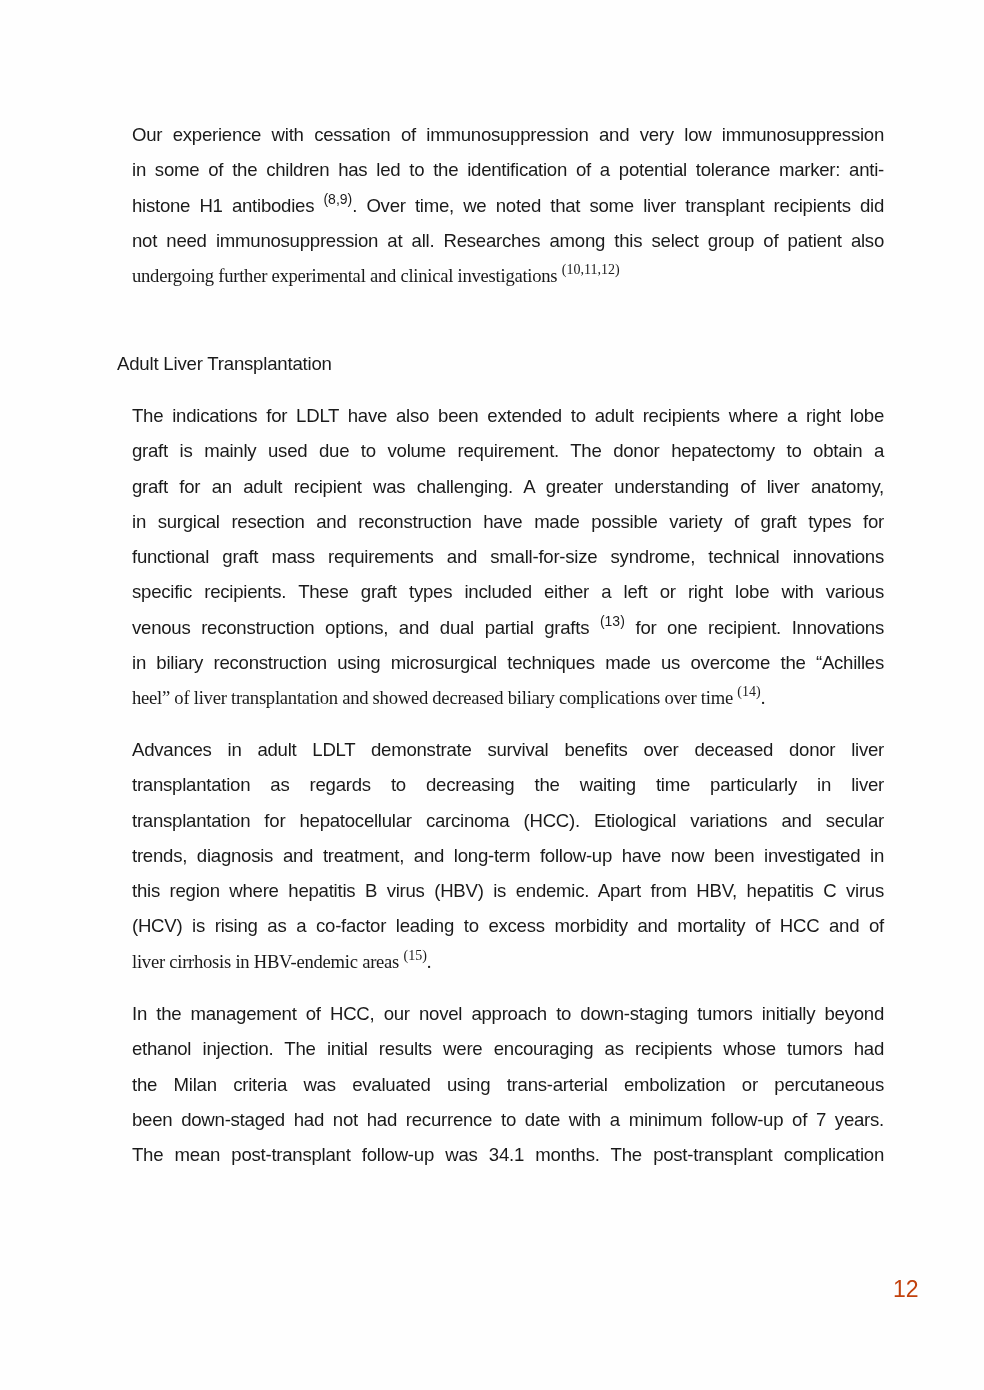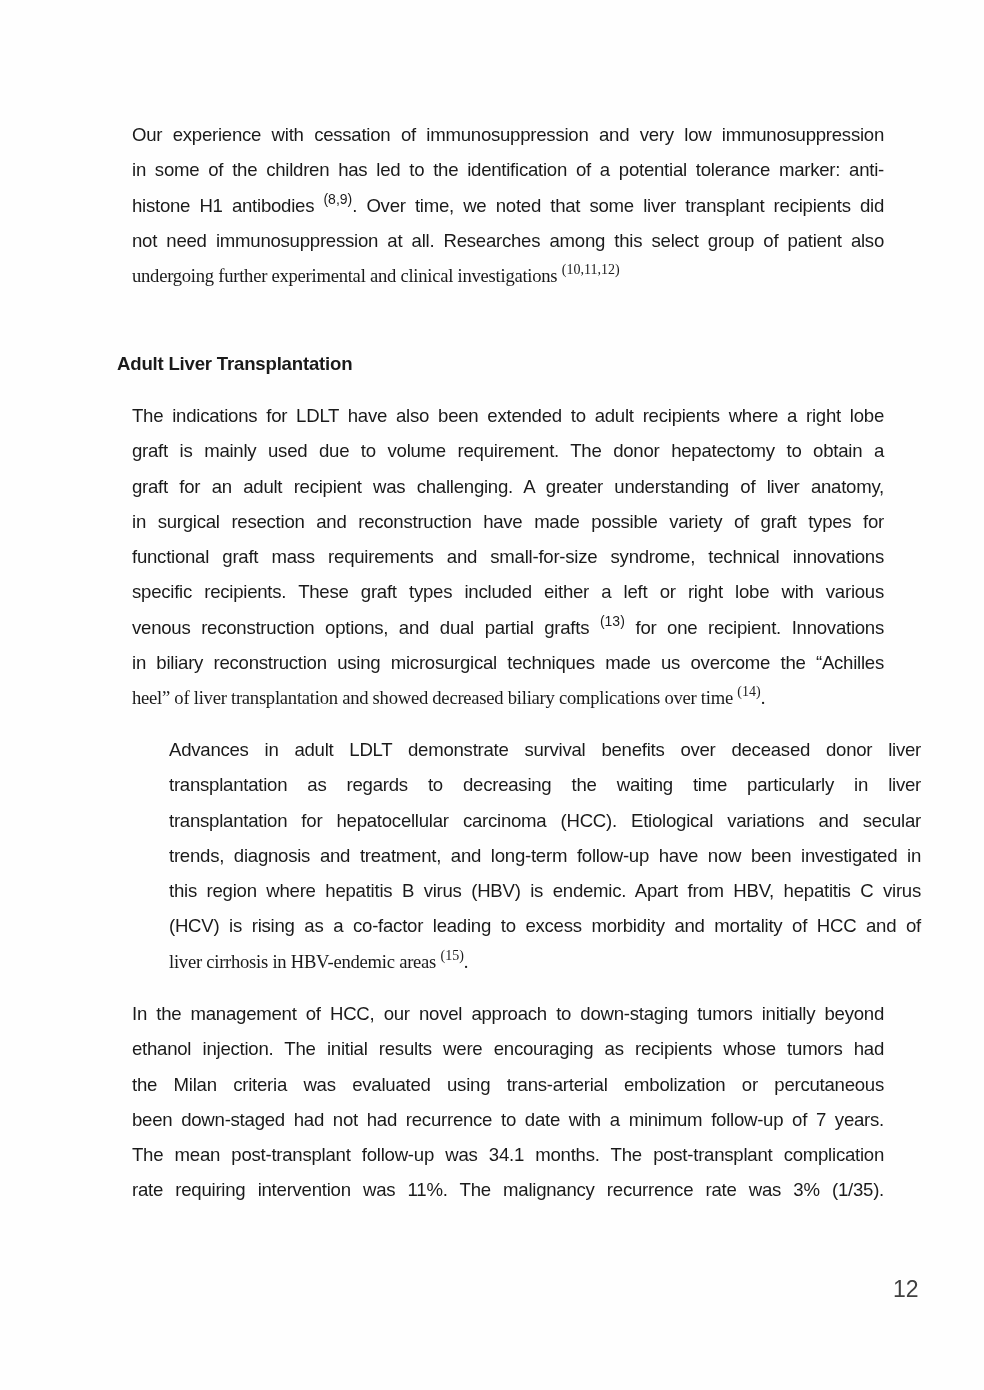--- a/index.html
+++ b/index.html
@@ -11,7 +11,7 @@
           text-align: justify; text-align-last: justify; letter-spacing: -0.25px; }
   .line.last { text-align-last: left; font-family: Liberation Serif, serif; }
   .line sup { font-size: 14px; vertical-align: 0; position: relative; top: -8px; letter-spacing: 0; }
-  .heading { position: absolute; left: 117px; top: 348px; font-size: 18.6px; font-weight: bold;
+  .heading { position: absolute; left: 117px; top: 348px; font-size: 18.6px; font-weight: normal;
              line-height: 32px; letter-spacing: -0.2px; }
   .page-number { position: absolute; left: 893px; top: 1275px; font-size: 23px; line-height: 28px; color: #404040; }
 </style>

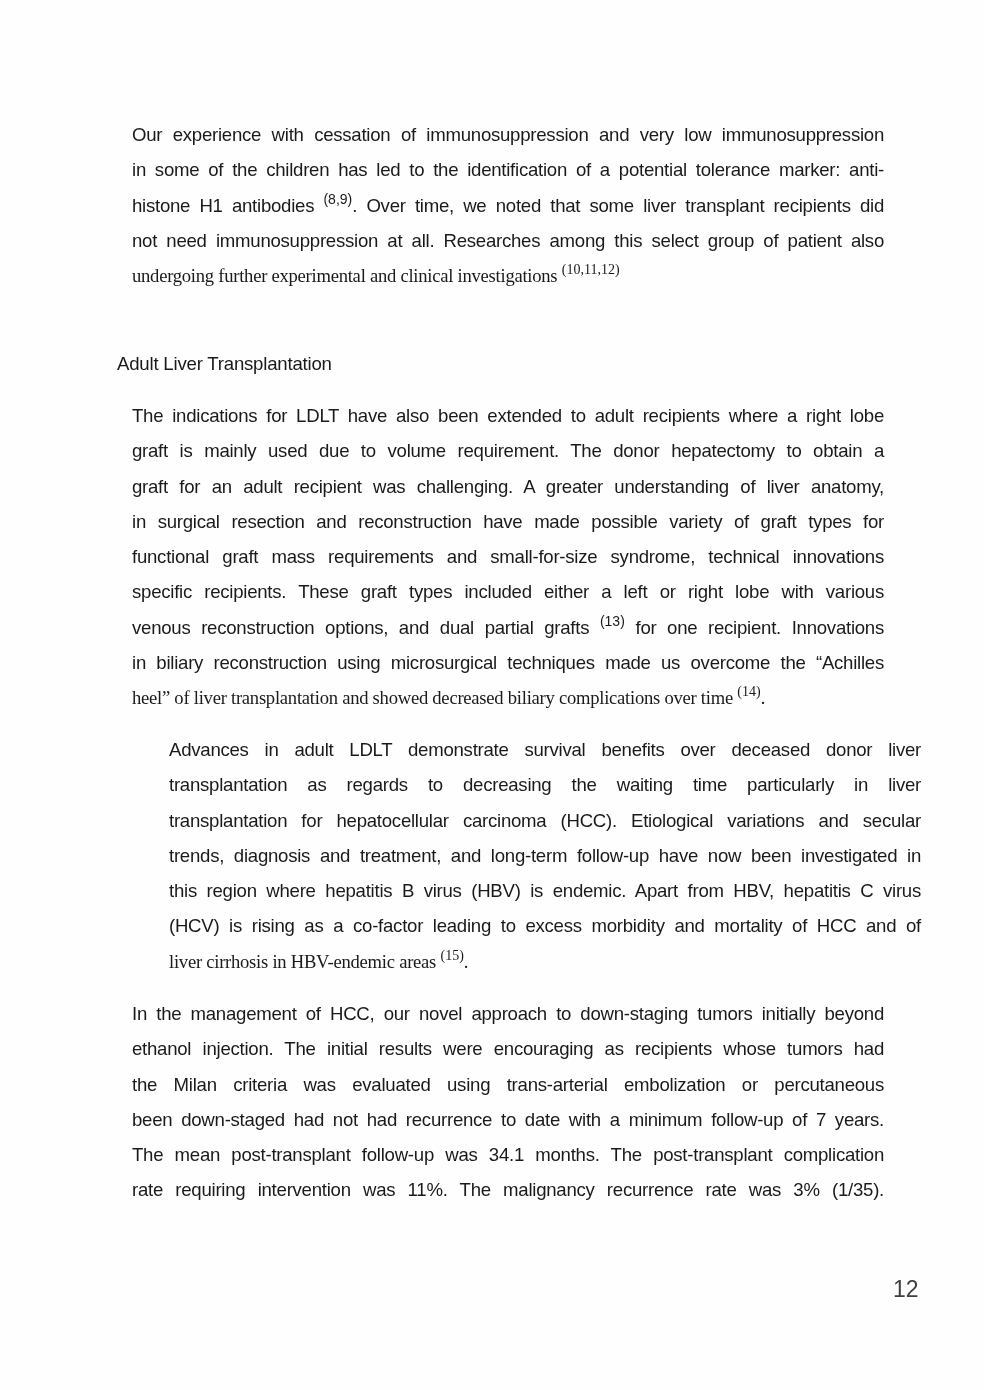--- a/index.html
+++ b/index.html
@@ -42,7 +42,7 @@
     <div class="line last"><span>heel” of liver transplantation and showed decreased biliary complications over time </span><sup>(14)</sup><span>.</span></div>
   </div>
 
-  <div class="block" style="top:732px;margin-left:37px;">
+  <div class="block" style="top:732px;">
     <div class="line"><span>Advances in adult LDLT demonstrate survival benefits over deceased donor liver</span></div>
     <div class="line"><span>transplantation as regards to decreasing the waiting time particularly in liver</span></div>
     <div class="line"><span>transplantation for hepatocellular carcinoma (HCC). Etiological variations and secular</span></div>

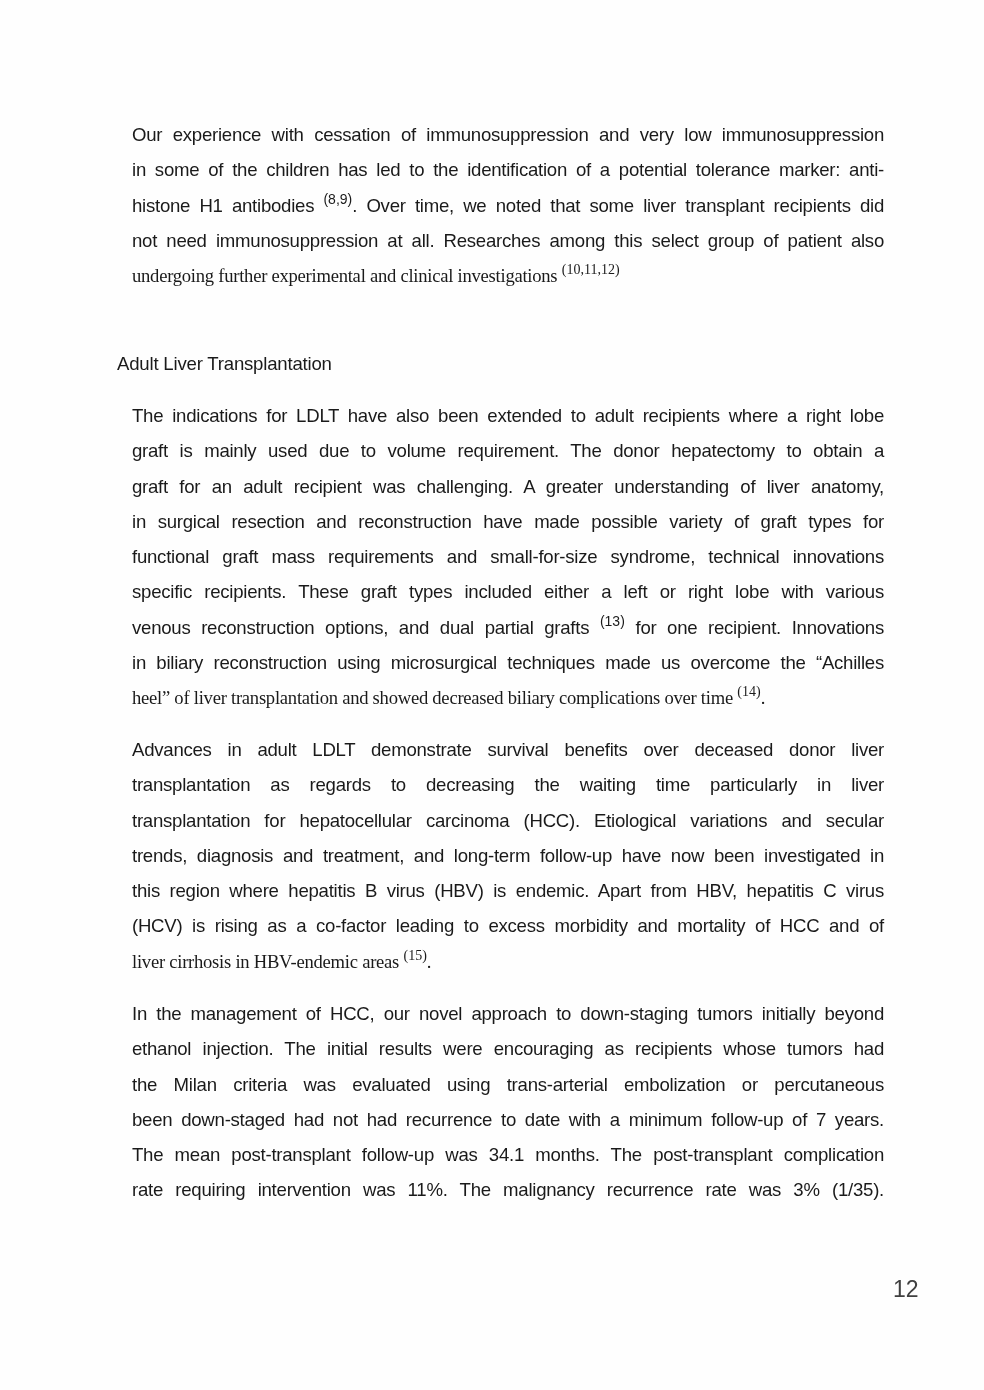--- a/index.html
+++ b/index.html
@@ -58,7 +58,6 @@
     <div class="line"><span>the Milan criteria was evaluated using trans-arterial embolization or percutaneous</span></div>
     <div class="line"><span>been down-staged had not had recurrence to date with a minimum follow-up of 7 years.</span></div>
     <div class="line"><span>The mean post-transplant follow-up was 34.1 months. The post-transplant complication</span></div>
-    <div class="line"><span>rate requiring intervention was 11%. The malignancy recurrence rate was 3% (1/35).</span></div>
   </div>
 
   <div class="page-number">12</div>

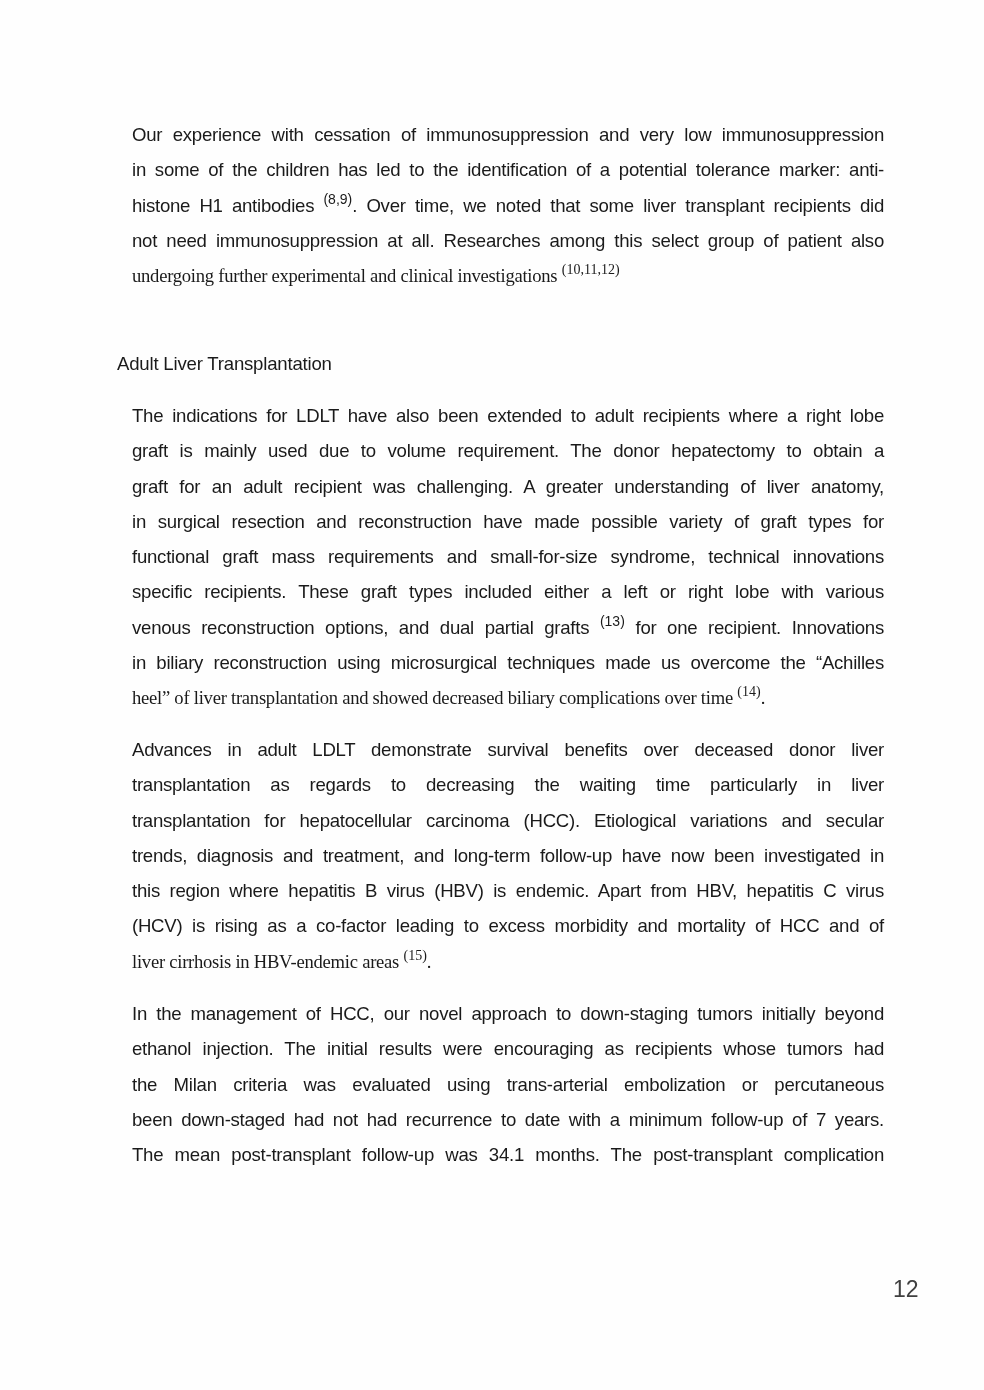--- a/index.html
+++ b/index.html
@@ -13,7 +13,7 @@
   .line sup { font-size: 14px; vertical-align: 0; position: relative; top: -8px; letter-spacing: 0; }
   .heading { position: absolute; left: 117px; top: 348px; font-size: 18.6px; font-weight: normal;
              line-height: 32px; letter-spacing: -0.2px; }
-  .page-number { position: absolute; left: 893px; top: 1275px; font-size: 23px; line-height: 28px; color: #404040; }
+  .page-number { position: absolute; left: 893px; top: 1275px; font-size: 23px; line-height: 28px; color: #c2410c; }
 </style>
 </head>
 <body>

